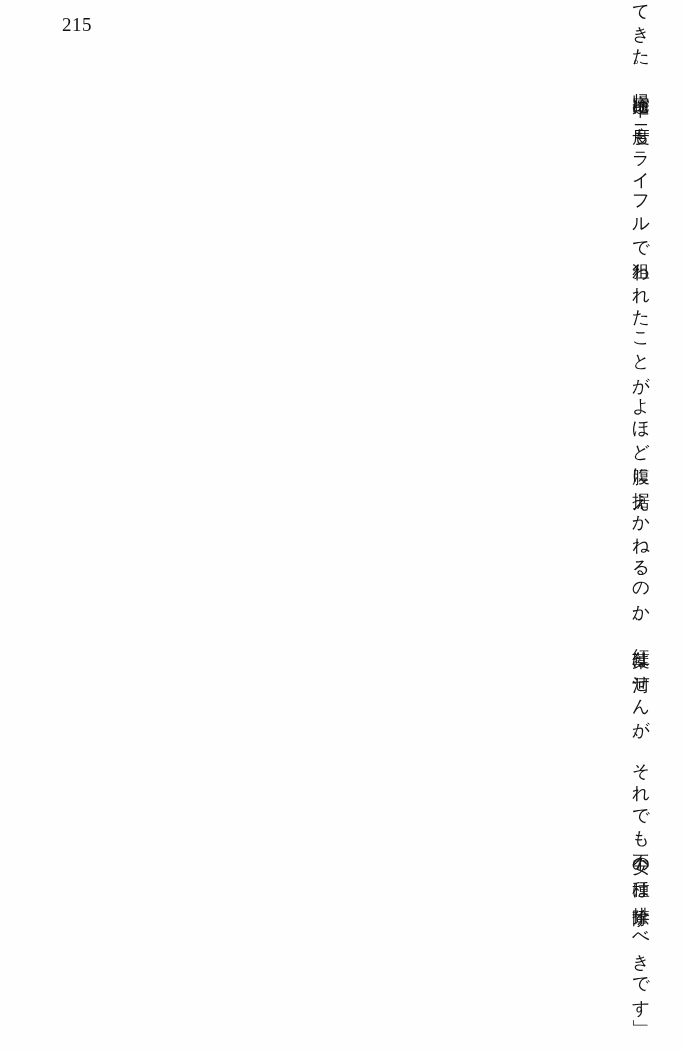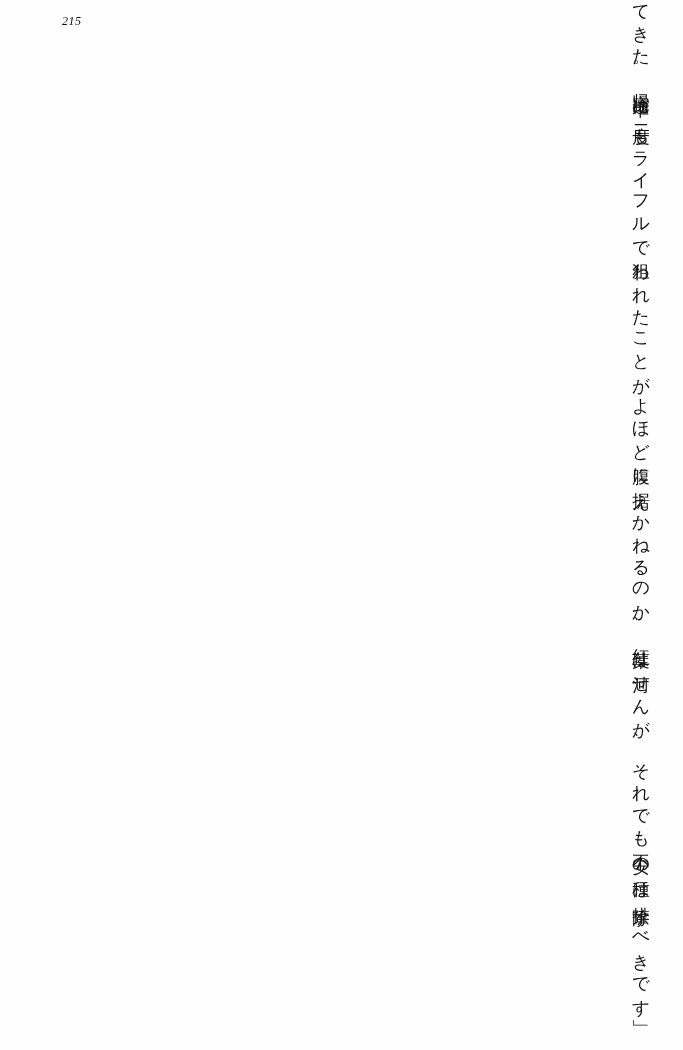--- a/index.html
+++ b/index.html
@@ -27,8 +27,7 @@
     position: absolute;
     top: 14px;
     left: 62px;
-    font-size: 12px;
-    font-style: italic;
+    font-size: 19px;
     font-family: "Liberation Serif", "DejaVu Serif", serif;
     letter-spacing: 0.5px;
     color: #111;

